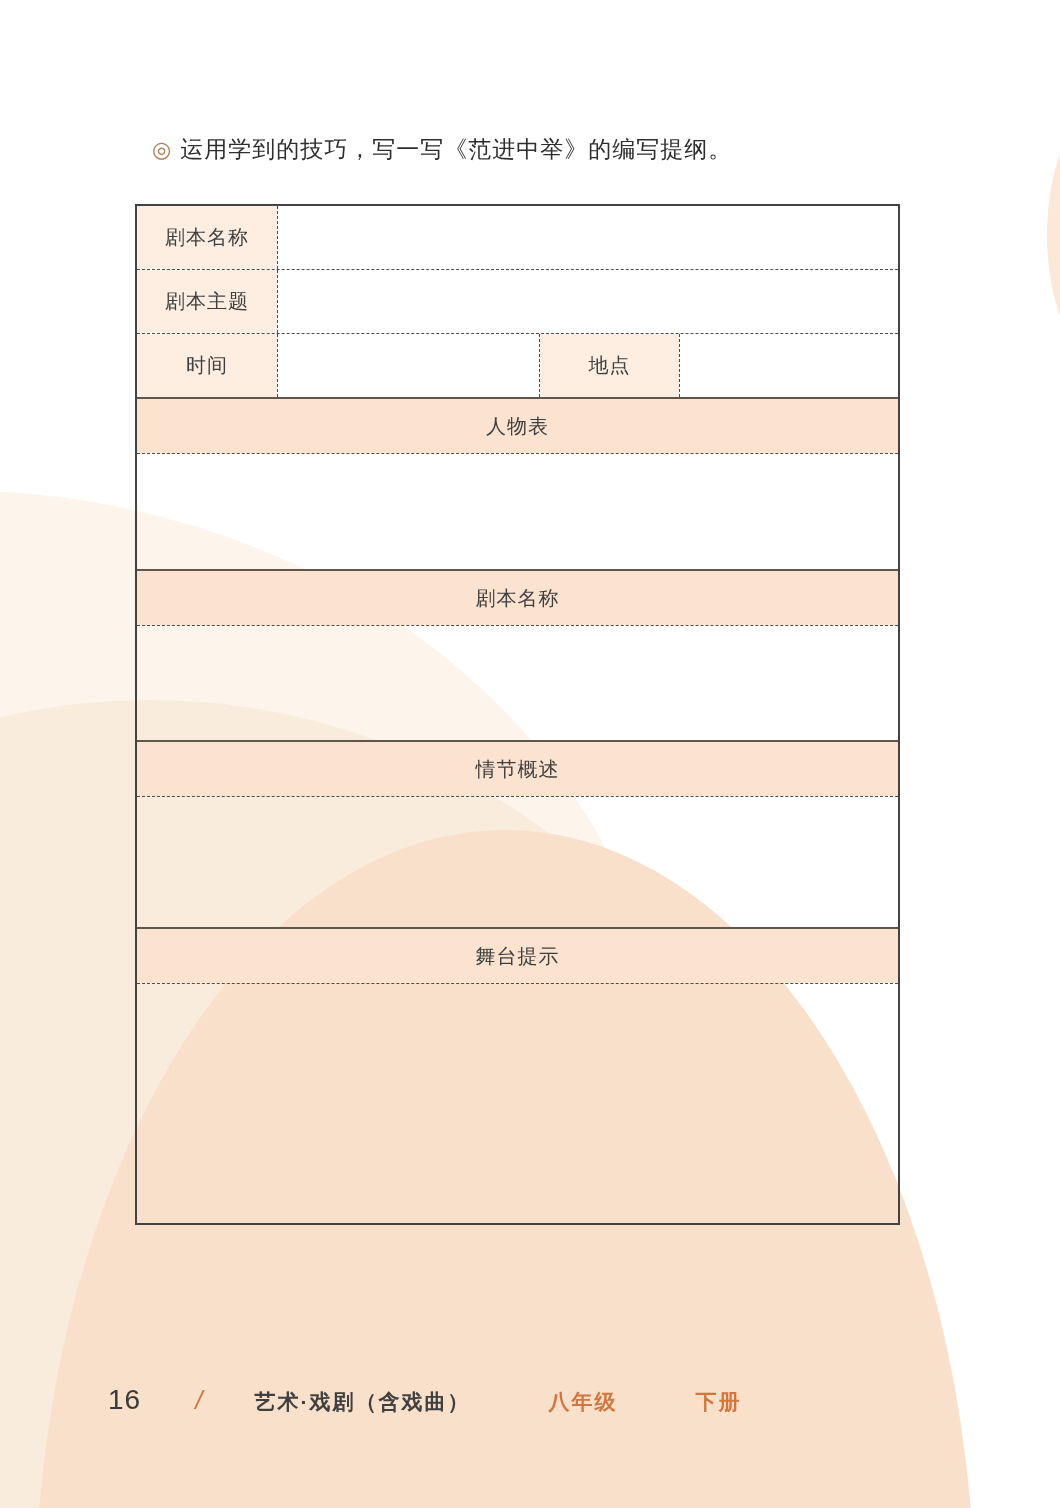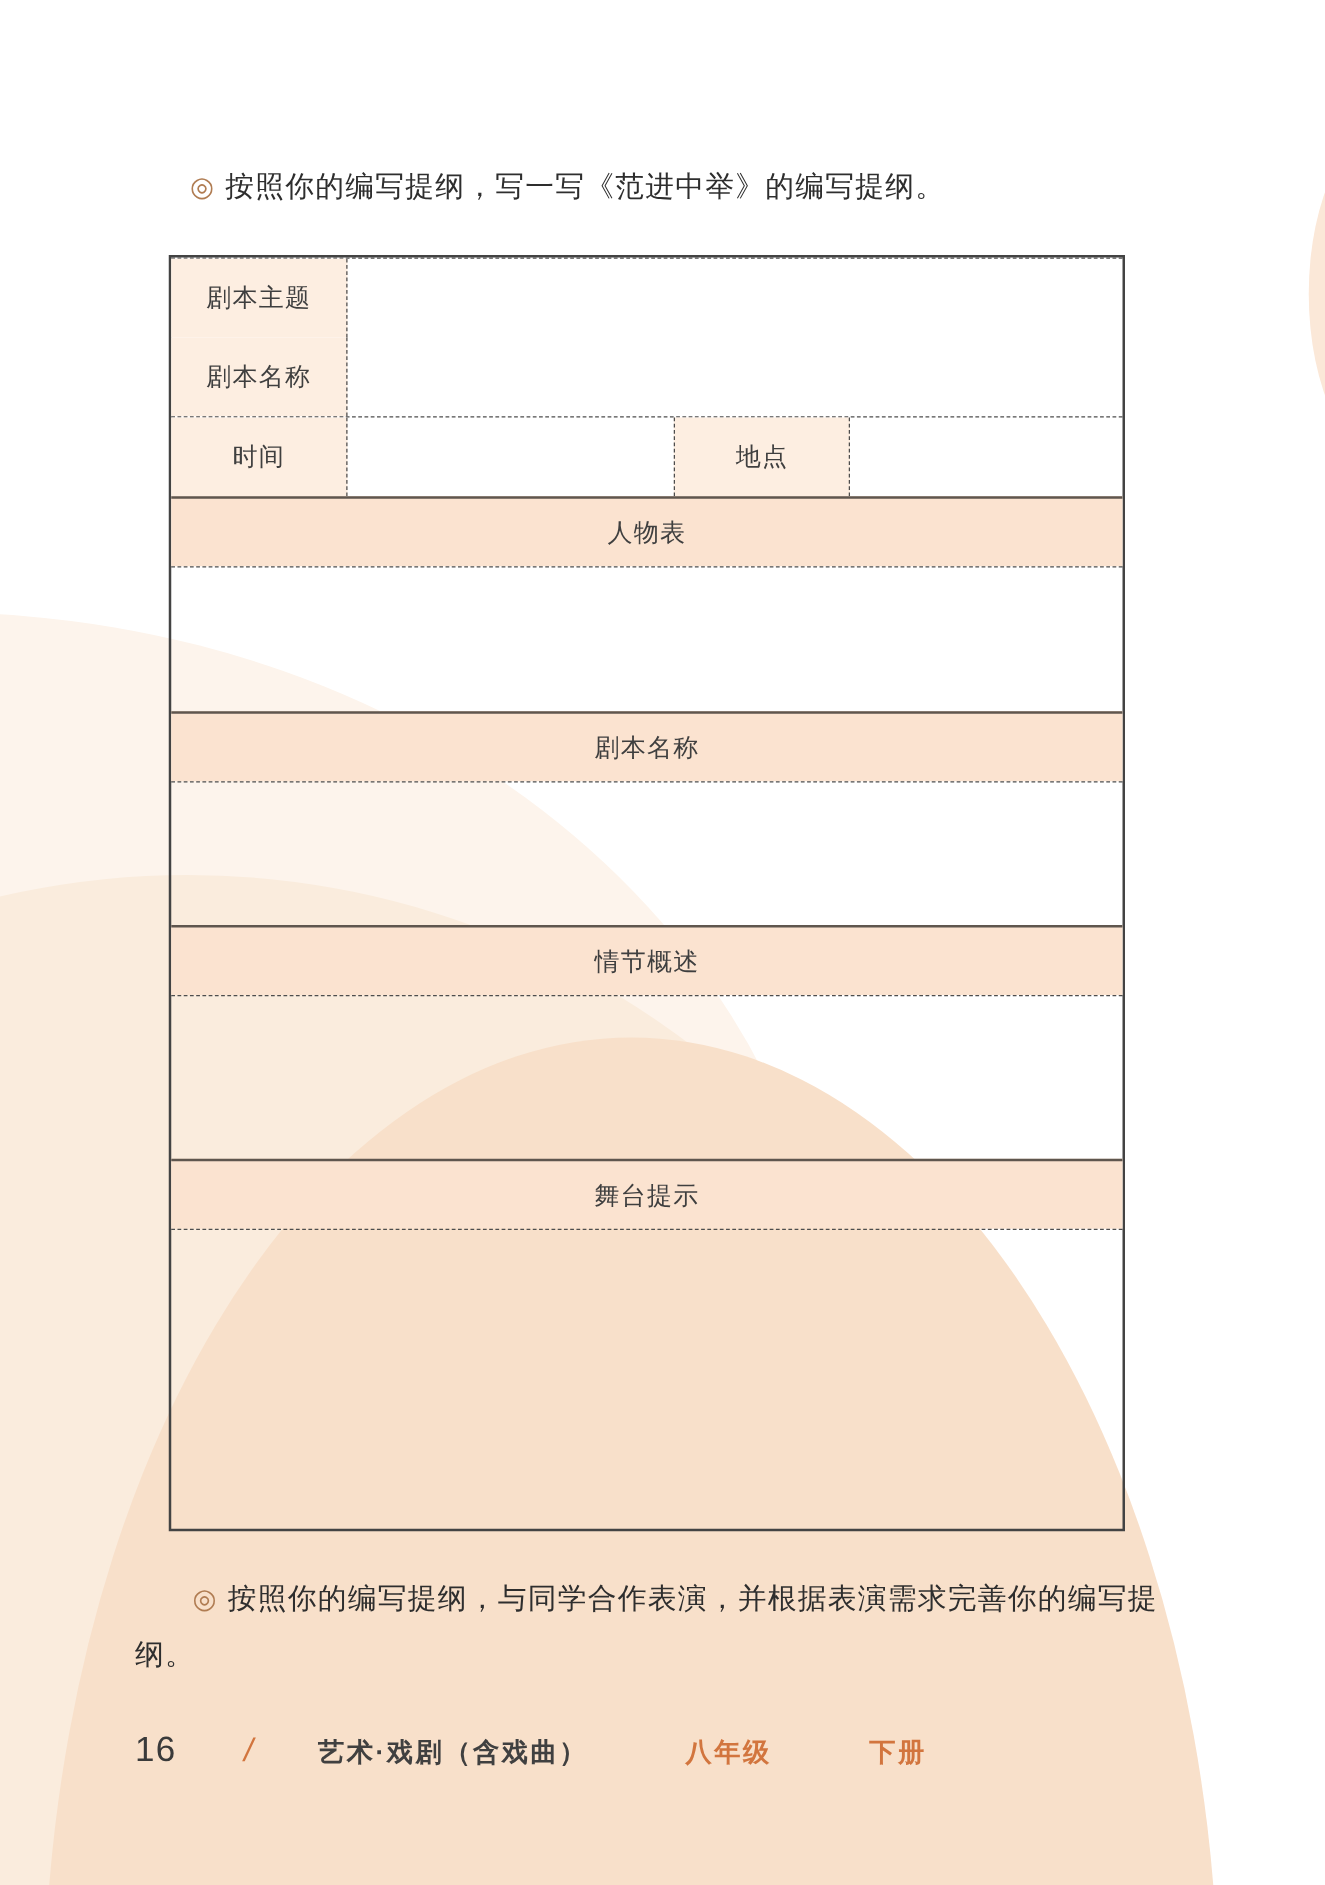--- a/index.html
+++ b/index.html
@@ -114,7 +114,7 @@
   <div class="bg-shape shape-right-strip"></div>
 
   <div class="intro-line">
-    <span class="bullet">◎</span><span>按照你的编写提纲，写一写《范进中举》的编写提纲。</span>
+    <span class="bullet">◎</span><span>运用学到的技巧，写一写《范进中举》的编写提纲。</span>
   </div>
 
   <div class="outline-table">

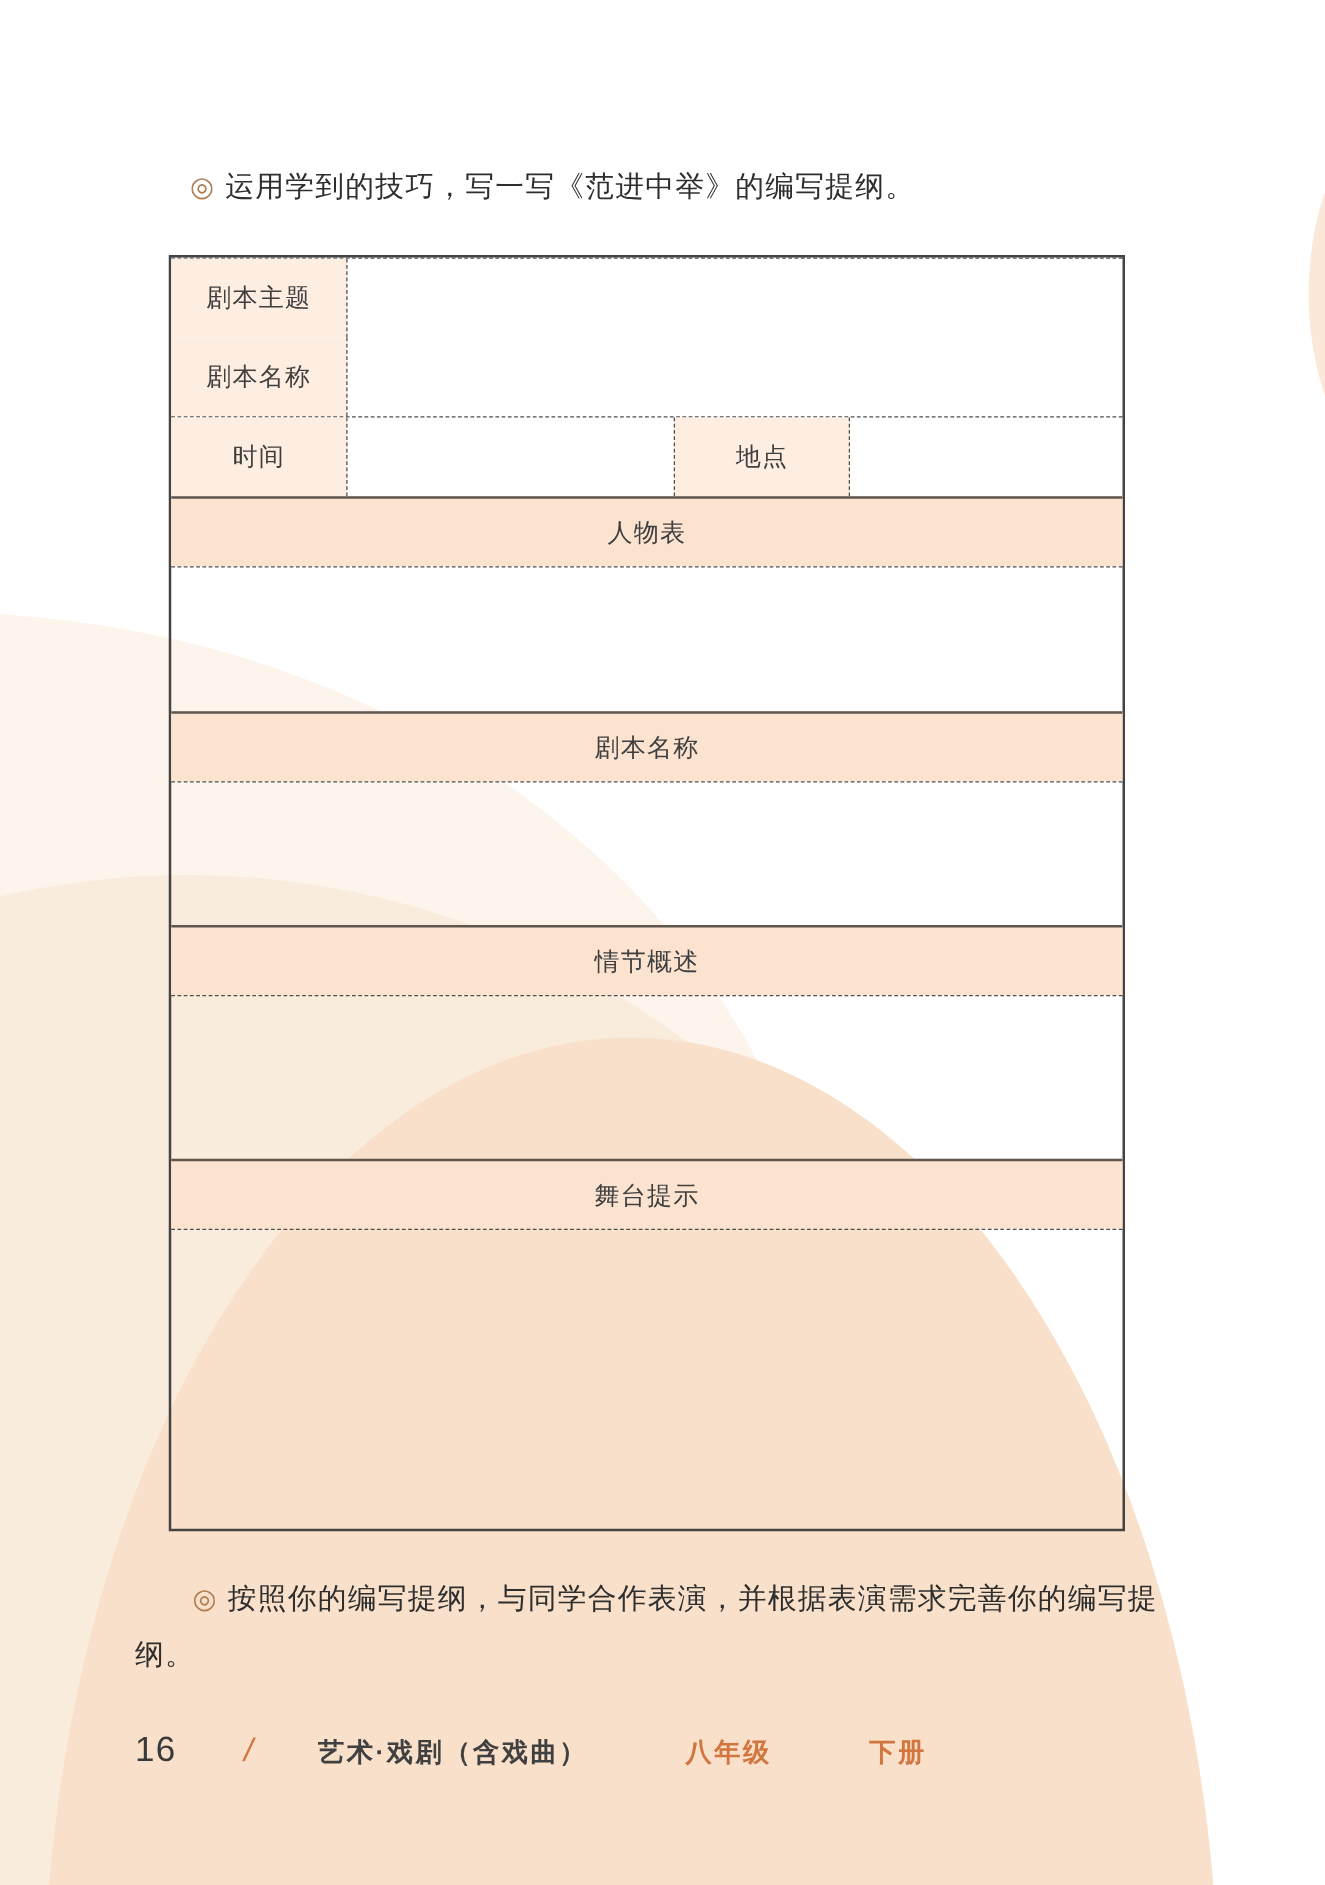--- a/index.html
+++ b/index.html
@@ -119,13 +119,13 @@
 
   <div class="outline-table">
 
-    <div class="t-row row-theme dash-top">
-      <div class="label-cell">剧本主题</div>
+    <div class="t-row row-name">
+      <div class="label-cell">剧本名称</div>
       <div class="value-cell"></div>
     </div>
 
-    <div class="t-row row-name">
-      <div class="label-cell">剧本名称</div>
+    <div class="t-row row-theme dash-top">
+      <div class="label-cell">剧本主题</div>
       <div class="value-cell"></div>
     </div>
 

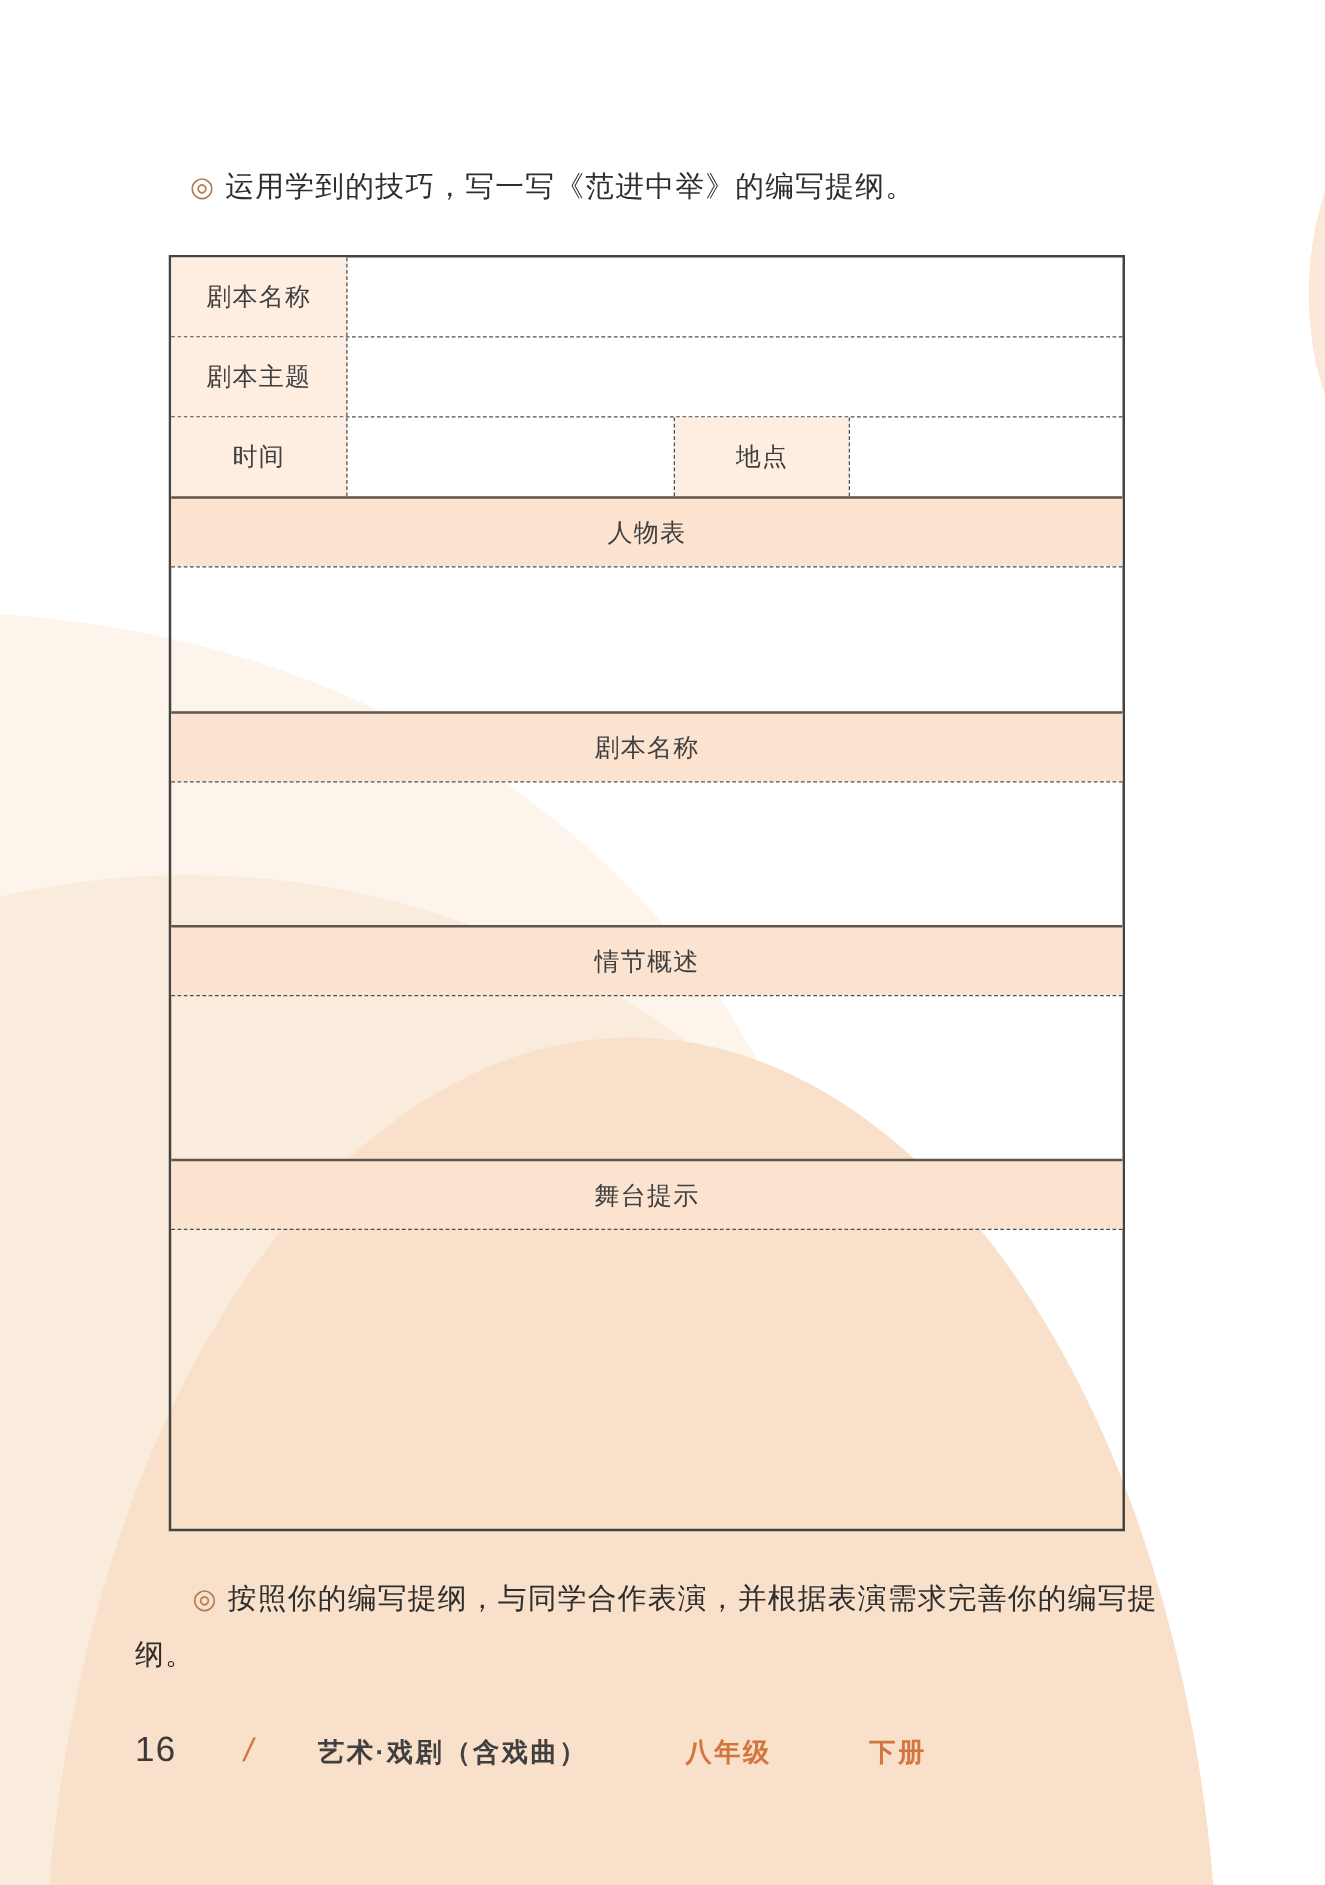--- a/index.html
+++ b/index.html
@@ -150,9 +150,6 @@
 
   </div>
 
-  <p class="outro-para">
-    <span class="bullet">◎</span><span>按照你的编写提纲，与同学合作表演，并根据表演需求完善你的编写提纲。</span>
-  </p>
 
   <div class="footer">
     <span class="page-number">16</span>

